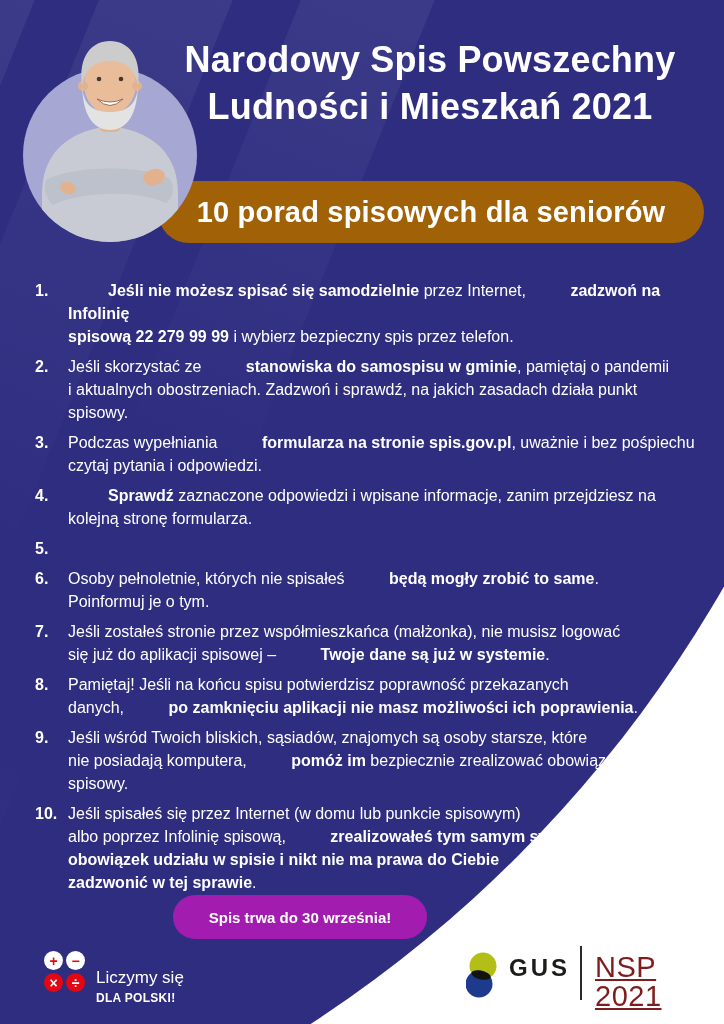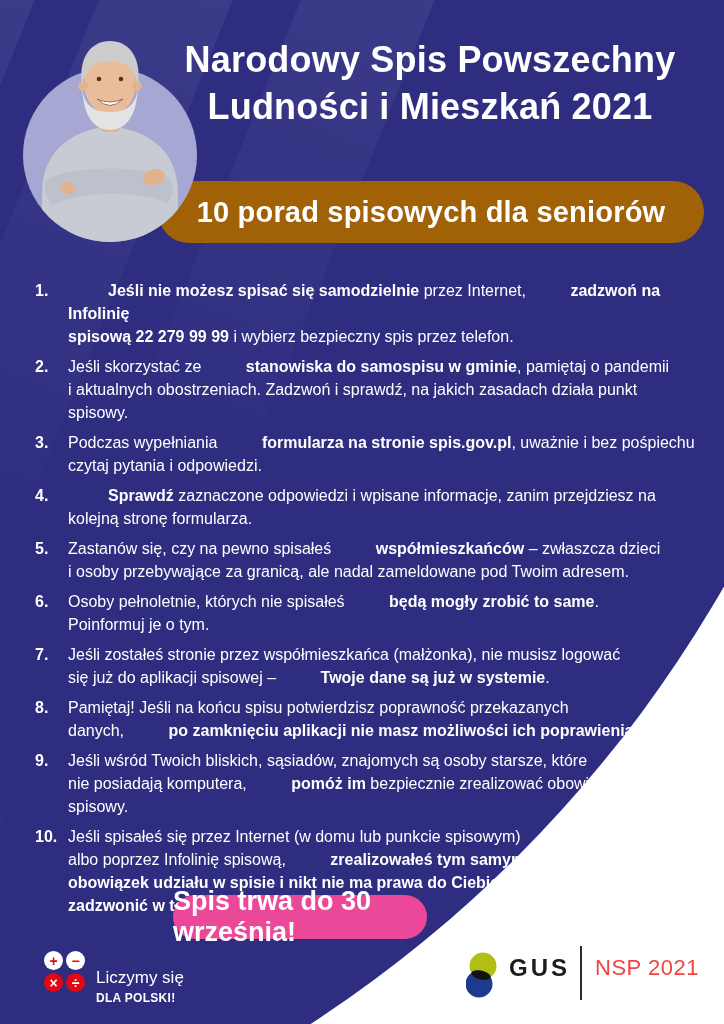--- a/index.html
+++ b/index.html
@@ -141,8 +141,6 @@
     </div>
     <div class="tip">
       <div class="tip-num">5.</div>
-      <div class="tip-text"><span>Zastanów się, czy na pewno spisałeś </span><span class="b">współmieszkańców</span><span> – zwłaszcza dzieci
-i osoby przebywające za granicą, ale nadal zameldowane pod Twoim adresem.</span></div>
     </div>
     <div class="tip">
       <div class="tip-num">6.</div>

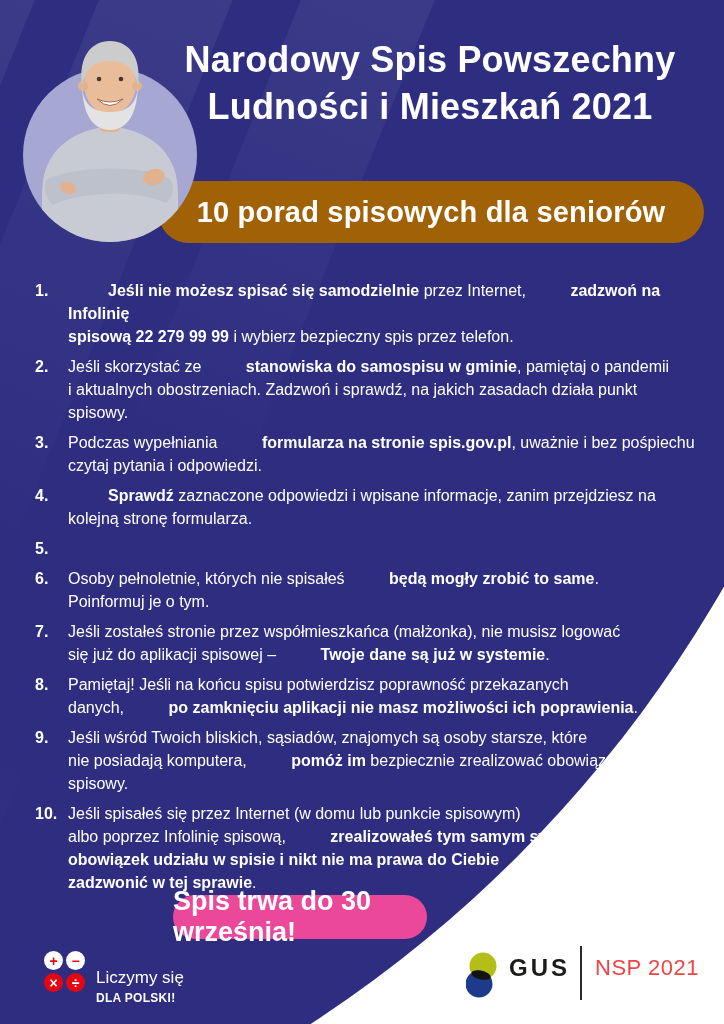--- a/index.html
+++ b/index.html
@@ -45,8 +45,8 @@
 
   .deadline-pill{
     position:absolute;left:173px;top:895px;width:254px;height:44px;border-radius:22px;
-    background:#ec4899;display:flex;align-items:center;justify-content:center;
-    color:#fff;font-weight:700;font-size:27px;
+    background:#a21caf;display:flex;align-items:center;justify-content:center;
+    color:#fff;font-weight:700;font-size:15px;
   }
 
   .liczymy{position:absolute;left:44px;top:951px;display:flex;gap:11px;align-items:flex-start;}

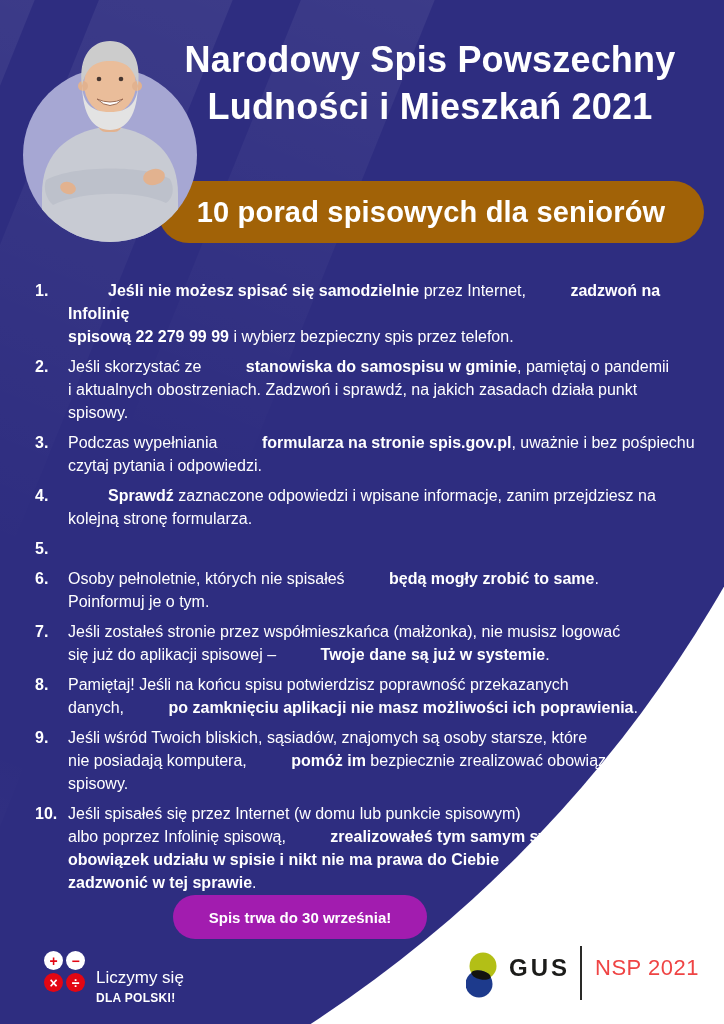--- a/index.html
+++ b/index.html
@@ -63,8 +63,8 @@
   .gus-name{position:absolute;left:509px;top:953px;font-size:24px;line-height:29px;
             font-weight:700;letter-spacing:3px;color:#1c1c1a;}
   .gus-sep{position:absolute;left:580px;top:946px;width:2px;height:54px;background:#2a2a28;}
-  .nsp-name{position:absolute;left:595px;top:953px;font-size:22px;line-height:29px;
-            font-weight:400;letter-spacing:0.5px;color:#ef4444;}
+  .nsp-name{position:absolute;left:595px;top:953px;font-size:29px;line-height:29px;
+            font-weight:400;letter-spacing:0.5px;color:#7f1d1d;text-decoration:underline;}
 </style>
 </head>
 <body>

